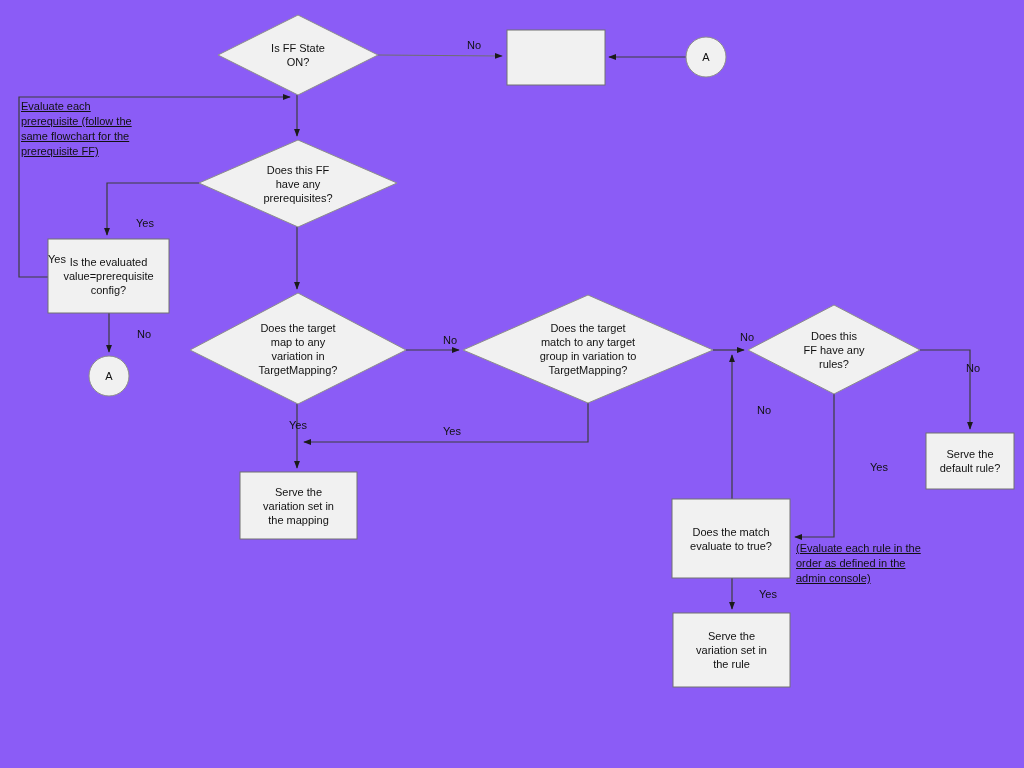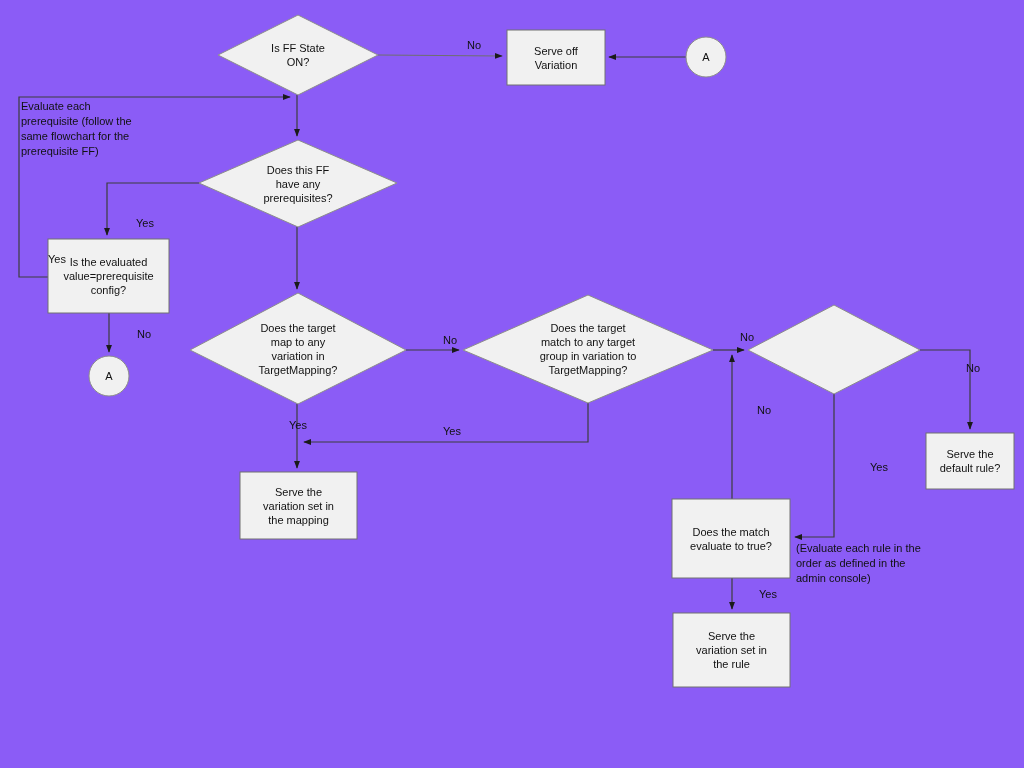--- a/index.html
+++ b/index.html
@@ -63,8 +63,6 @@
 
   <div class="lbl" style="left:218px;top:15px;width:160px;height:80px">Is FF State
 ON?</div>
-  <div class="lbl" style="left:507px;top:30px;width:98px;height:55px">Serve off
-Variation</div>
   <div class="lbl" style="left:686px;top:37px;width:40px;height:40px">A</div>
   <div class="lbl" style="left:199px;top:140px;width:198px;height:87px">Does this FF
 have any

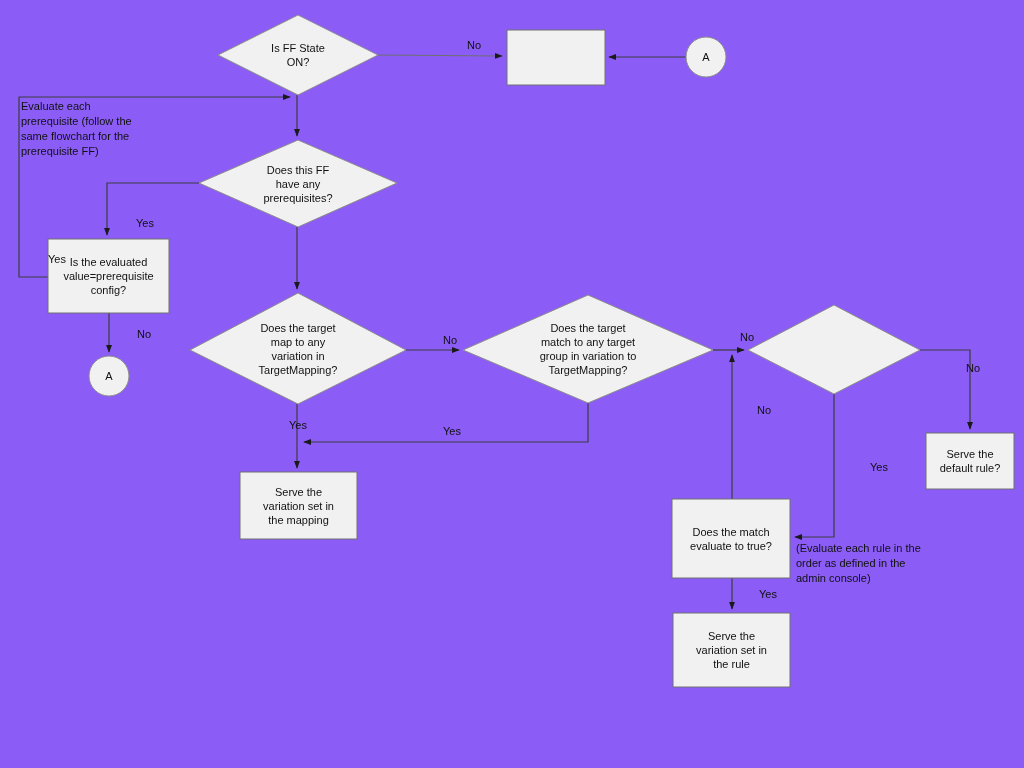--- a/index.html
+++ b/index.html
@@ -14,7 +14,7 @@
          text-align:center; font-size:11px; line-height:14px; color:#111111;
          white-space:pre-line; pointer-events:none; }
   .elbl { position:absolute; font-size:11px; color:#111111; white-space:nowrap;margin-left:22px; }
-  .note { position:absolute; font-size:11px; line-height:15px; color:#111111; white-space:pre-line; }
+  .note { position:absolute; font-size:11px; line-height:15px; color:#111111; white-space:pre-line;text-decoration:underline; }
 </style>
 </head>
 <body>

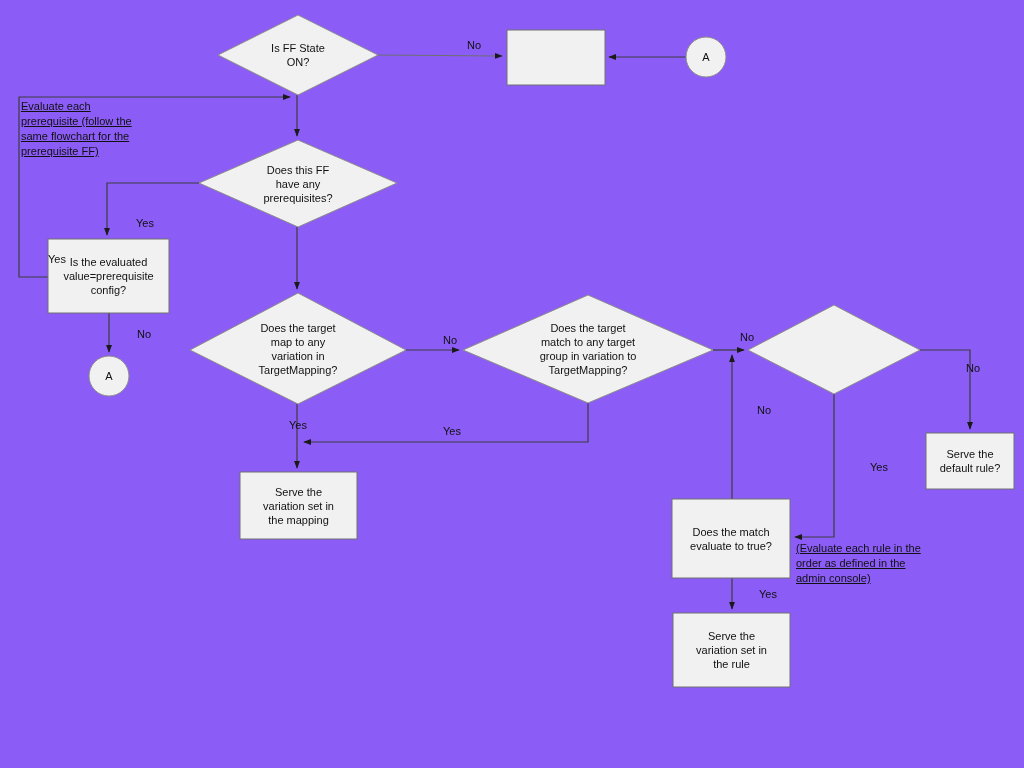--- a/index.html
+++ b/index.html
@@ -79,6 +79,9 @@
 match to any target
 group in variation to
 TargetMapping?</div>
+  <div class="lbl" style="left:748px;top:305px;width:172px;height:89px">Does this
+FF have any
+rules?</div>
   <div class="lbl" style="left:926px;top:433px;width:88px;height:56px">Serve the
 default rule?</div>
   <div class="lbl" style="left:672px;top:499px;width:118px;height:79px">Does the match

